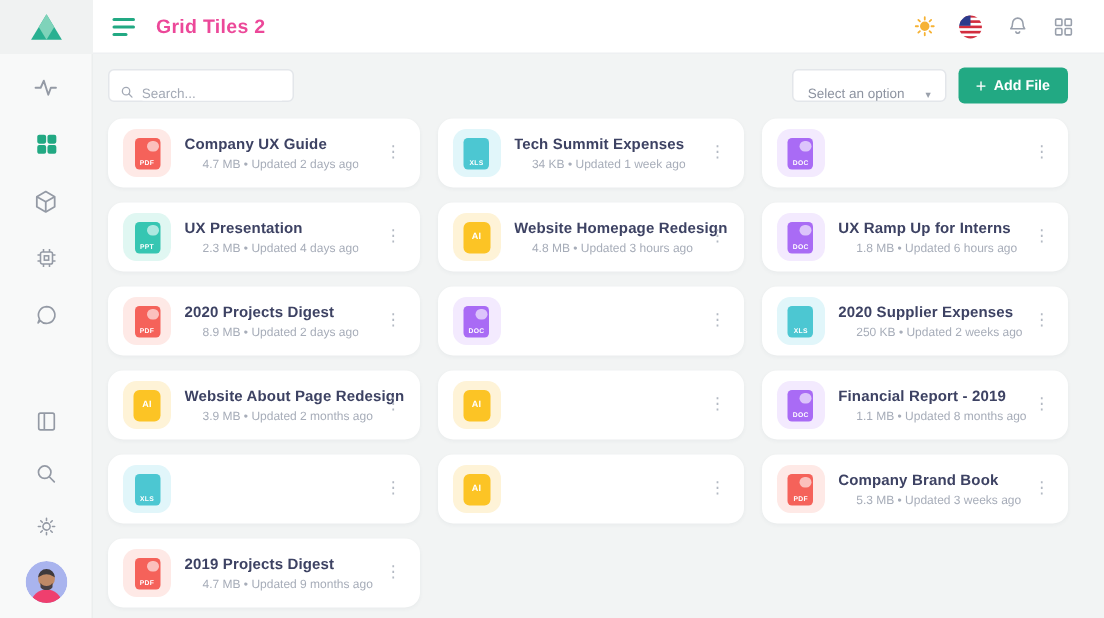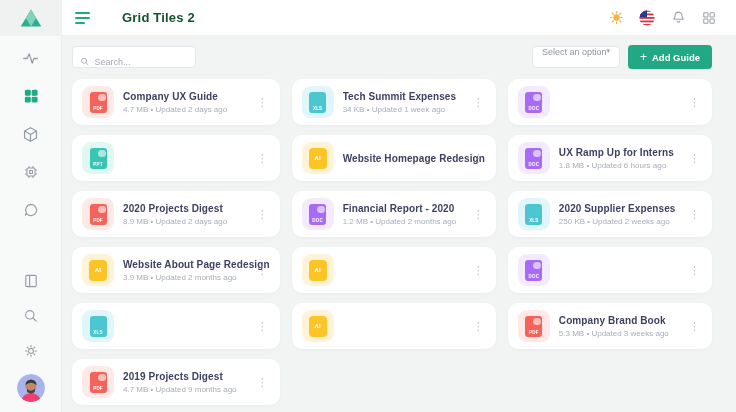--- a/index.html
+++ b/index.html
@@ -30,7 +30,7 @@
   .hamburger { display:flex; flex-direction:column; gap:3px; margin-right:14px; cursor:pointer; }
   .hamburger span { height:2px; border-radius:2px; background:var(--accent); display:block; }
   .hamburger .l1 { width:15px; } .hamburger .l2 { width:15px; } .hamburger .l3 { width:10px; }
-  .page-title { font-size:13px; font-weight:bold; color:#14532d; letter-spacing:.2px;margin-left:18px; }
+  .page-title { font-size:13px; font-weight:bold; color:#ec4899; letter-spacing:.2px; }
   .topbar-right { margin-left:auto; display:flex; align-items:center; gap:13px; }
   .tb-icon { width:18px; height:18px; display:flex; align-items:center; justify-content:center; cursor:pointer; }
   

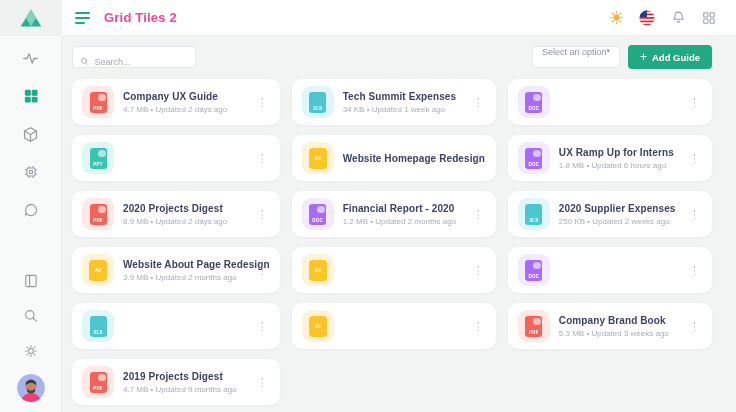--- a/index.html
+++ b/index.html
@@ -45,7 +45,7 @@
   .toolbar-right { margin-left:auto; display:flex; align-items:center; gap:8px; }
   .select-box {
     height:22px; background:#fff; border:1px solid #e3e6ea; border-radius:4px;
-    display:flex; align-items:flex-start; padding:0 9px; cursor:pointer;
+    display:flex; align-items:flex-end; gap:14px; padding:0 9px; cursor:pointer;
   }
   .select-box .sel-label { font-size:9px; color:#8d93a0; }
   .select-box .caret { font-size:7px; color:#9aa0ab; }

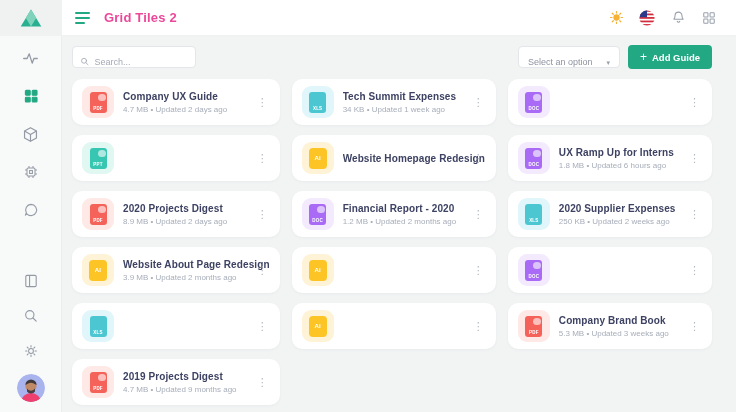--- a/index.html
+++ b/index.html
@@ -234,7 +234,7 @@
         </div>
         <button class="add-file-btn">
           <span class="plus">+</span>
-          <span>Add Guide</span>
+          <span>Add File</span>
         </button>
       </div>
     </div>

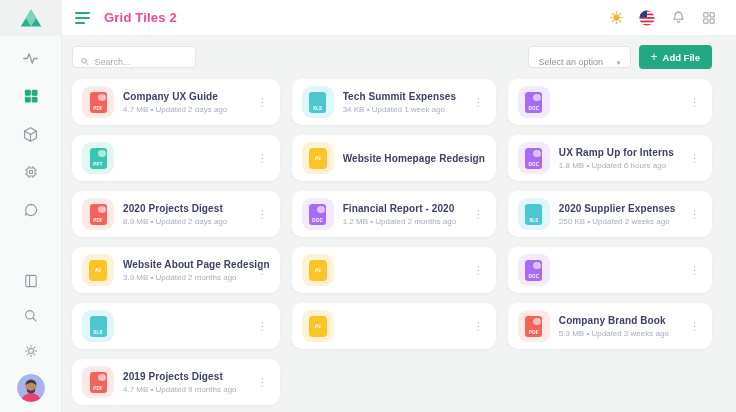--- a/index.html
+++ b/index.html
@@ -76,7 +76,7 @@
   .badge.ai .ext { font-size:6px; }
   .ftext { margin-left:9px; overflow:hidden; }
   .ftitle { font-size:10px; font-weight:bold; color:#3d4263; white-space:nowrap; letter-spacing:.1px; }
-  .fmeta { font-size:8px; color:#a7adb9; margin-top:3px; white-space:nowrap; }
+  .fmeta { font-size:8px; color:#a7adb9; margin-top:3px; white-space:nowrap;margin-left:12px; }
   .dots {
     position:absolute; right:9px; top:50%; transform:translateY(-50%);
     color:#b3b9c3; font-size:11px; line-height:1; padding:3px; cursor:pointer;

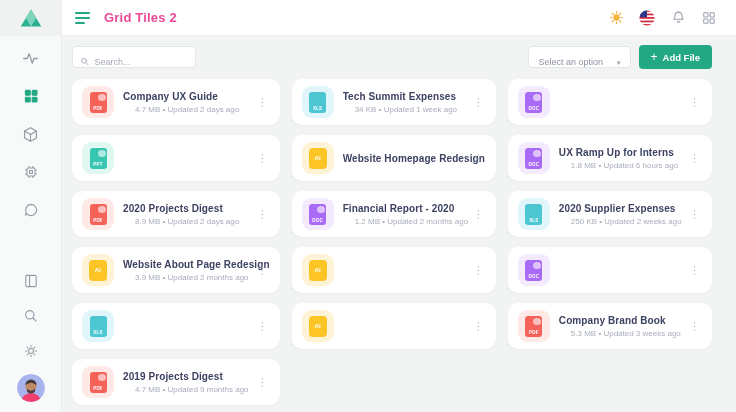--- a/index.html
+++ b/index.html
@@ -281,6 +281,10 @@
         <span class="ext">PPT</span>
       </div>
     </div>
+    <div class="ftext">
+      <div class="ftitle">UX Presentation</div>
+      <div class="fmeta">2.3 MB • Updated 4 days ago</div>
+    </div>
     <div class="dots">⋮</div>
   </div>
 

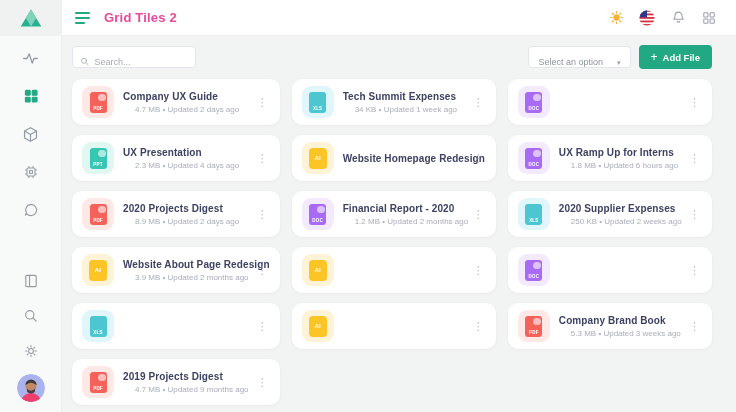--- a/index.html
+++ b/index.html
@@ -296,6 +296,7 @@
     </div>
     <div class="ftext">
       <div class="ftitle">Website Homepage Redesign</div>
+      <div class="fmeta">4.8 MB • Updated 3 hours ago</div>
     </div>
     <div class="dots">⋮</div>
   </div>

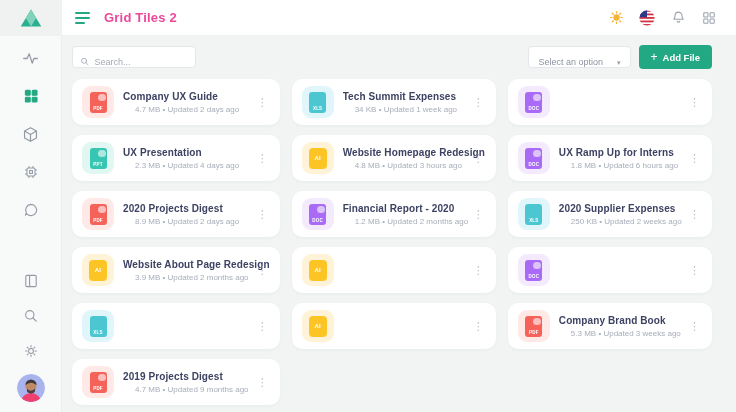--- a/index.html
+++ b/index.html
@@ -333,10 +333,6 @@
         <span class="ext">DOC</span>
       </div>
     </div>
-    <div class="ftext">
-      <div class="ftitle">Financial Report - 2020</div>
-      <div class="fmeta">1.2 MB • Updated 2 months ago</div>
-    </div>
     <div class="dots">⋮</div>
   </div>
 

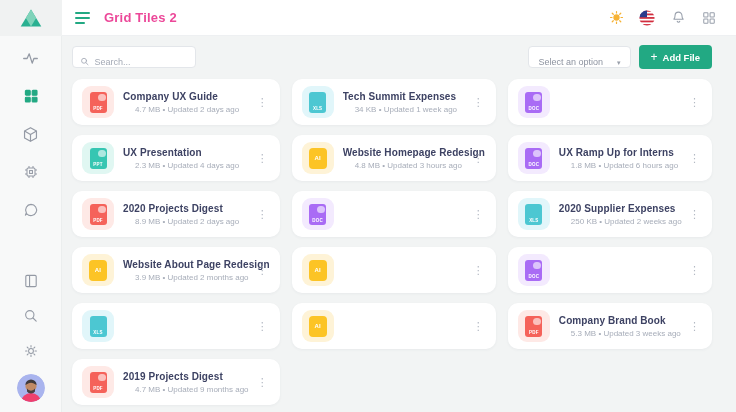--- a/index.html
+++ b/index.html
@@ -377,6 +377,10 @@
         <span class="ext">DOC</span>
       </div>
     </div>
+    <div class="ftext">
+      <div class="ftitle">Financial Report - 2019</div>
+      <div class="fmeta">1.1 MB • Updated 8 months ago</div>
+    </div>
     <div class="dots">⋮</div>
   </div>
 

